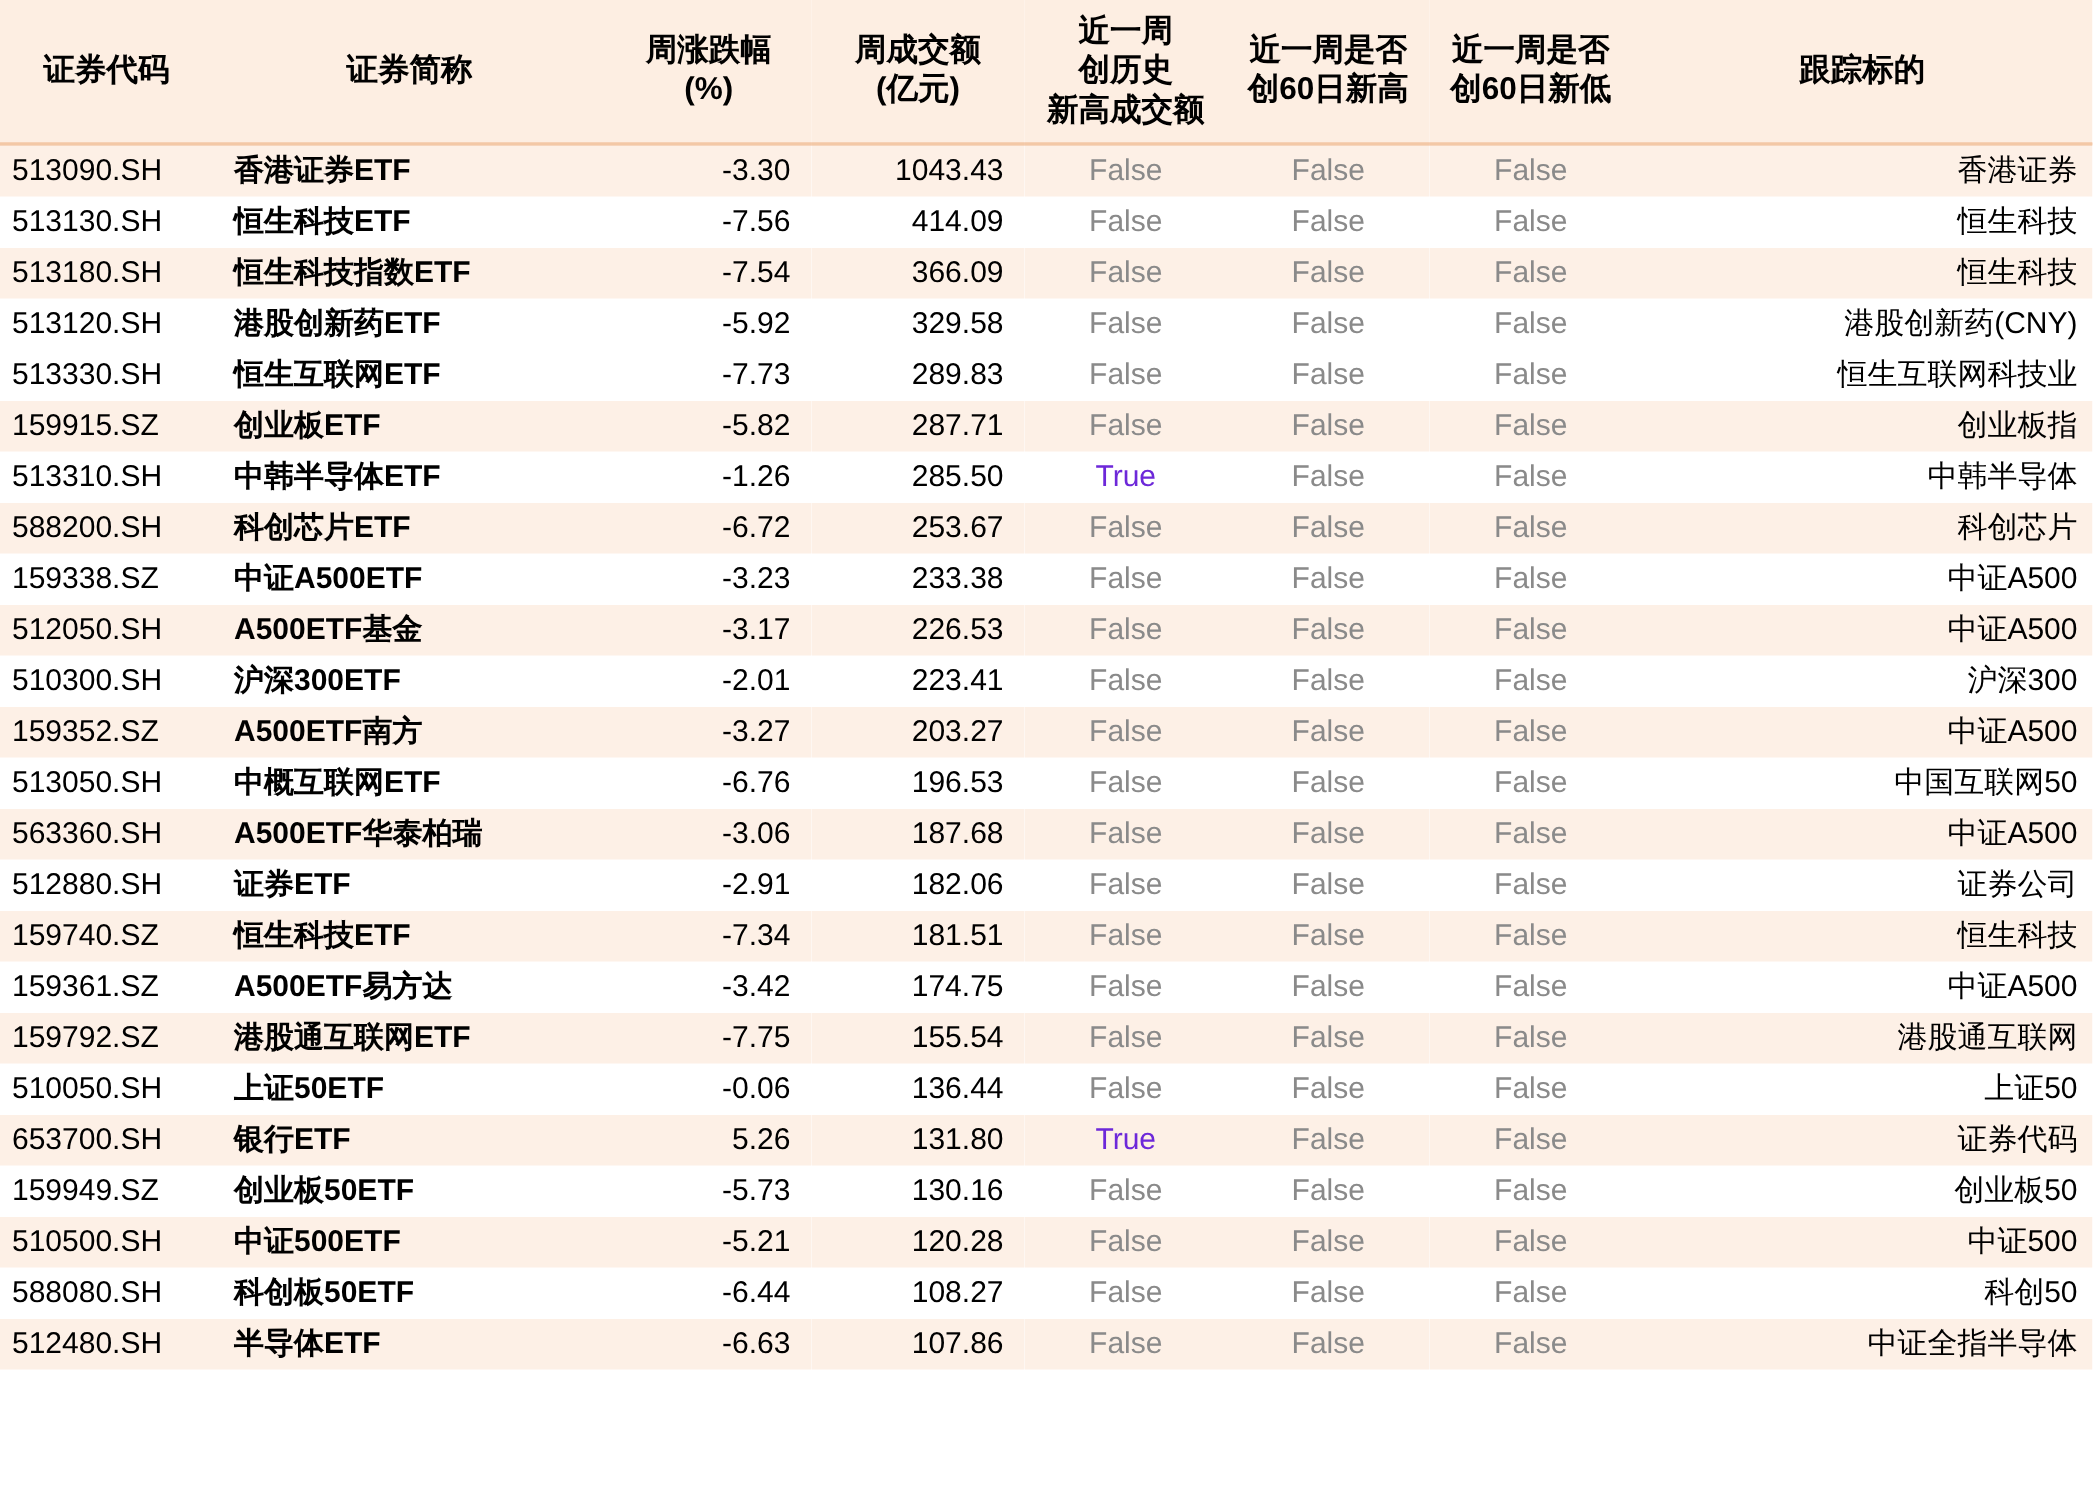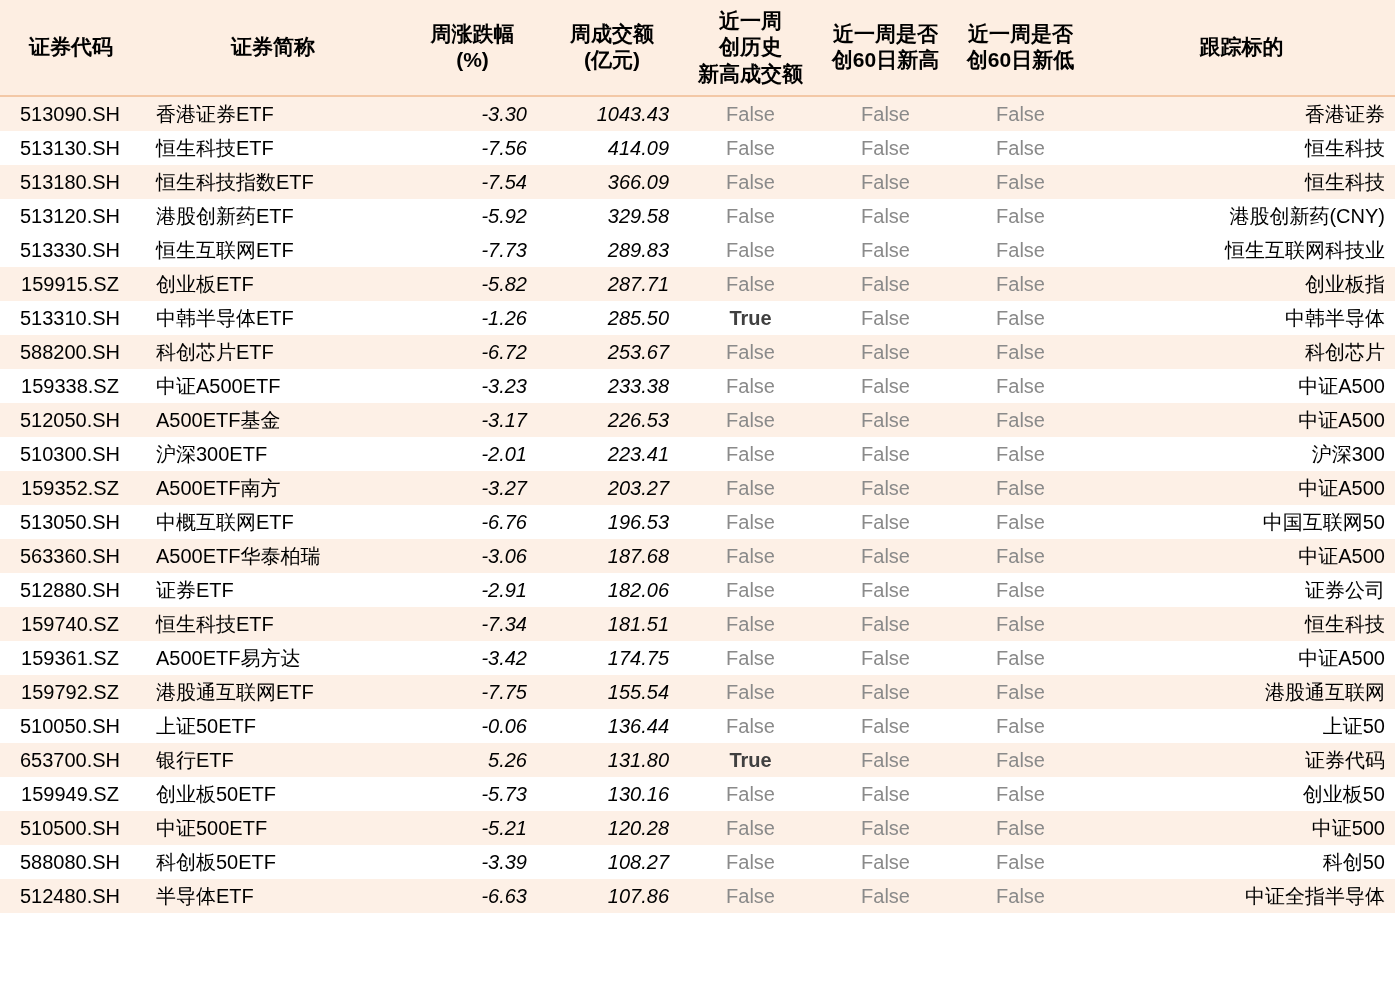--- a/index.html
+++ b/index.html
@@ -54,7 +54,7 @@
   tbody tr.odd td { background: #fdf0e6; }
   tbody tr.even td { background: #ffffff; }
 
-  td.code { text-align: center; padding-left: 8px; }
+  td.code { text-align: left; padding-left: 8px; }
   td.name { text-align: left; padding-left: 14px; }
   td.num  { text-align: right; padding-right: 14px; font-style: italic; }
   td.flag { text-align: center; color: #8a8a8a; }

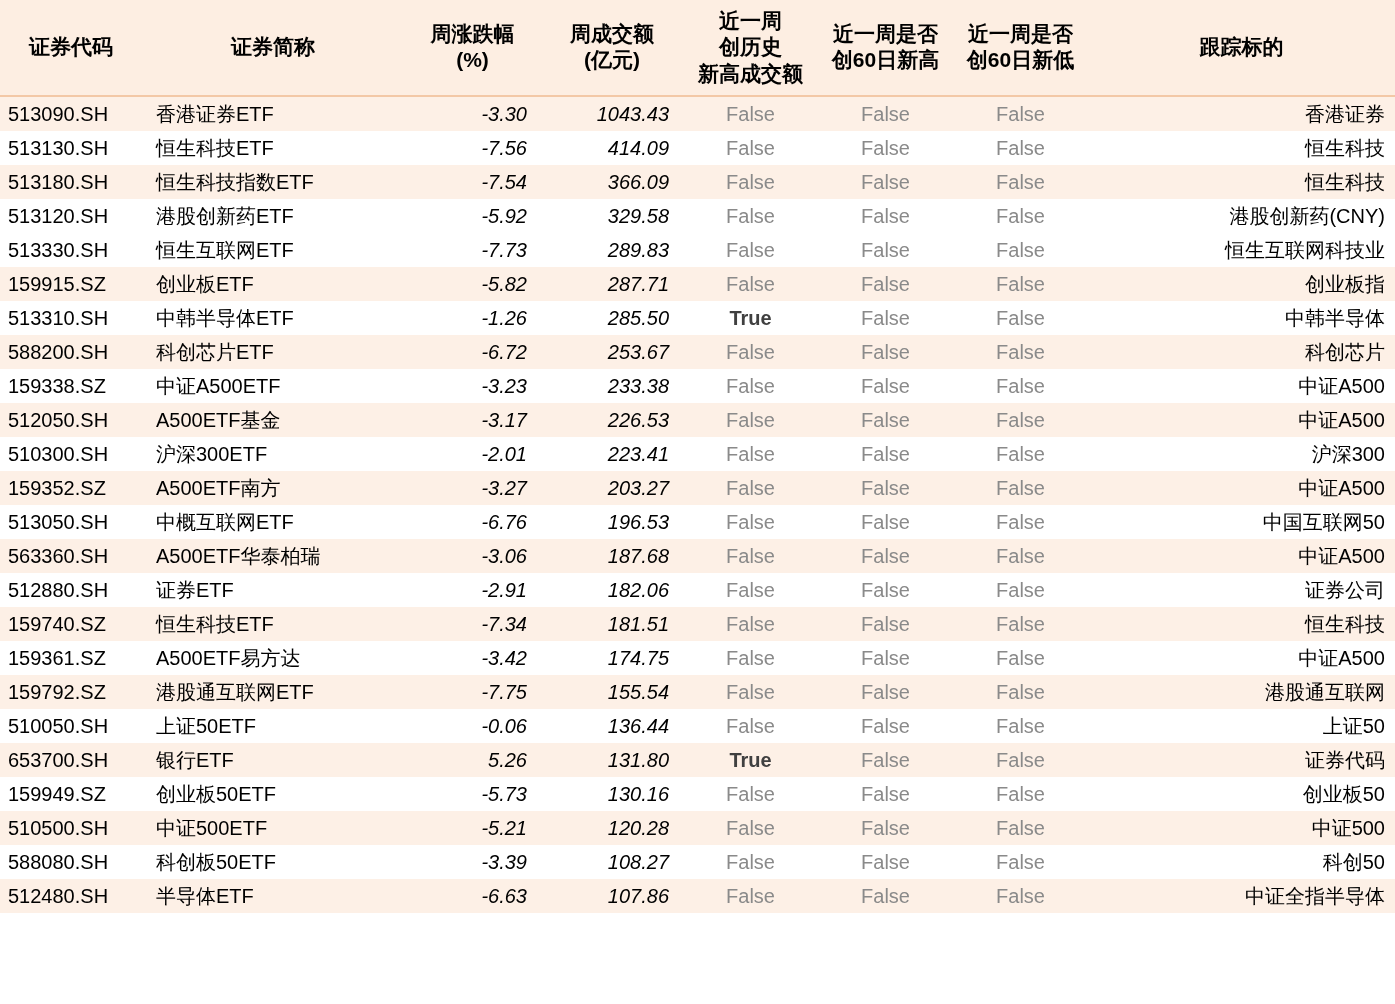--- a/index.html
+++ b/index.html
@@ -55,7 +55,7 @@
   tbody tr.even td { background: #ffffff; }
 
   td.code { text-align: left; padding-left: 8px; }
-  td.name { text-align: left; padding-left: 14px; }
+  td.name { text-align: left; padding-left: 14px; font-weight: bold; }
   td.num  { text-align: right; padding-right: 14px; font-style: italic; }
   td.flag { text-align: center; color: #8a8a8a; }
   td.flag.true { color: #404040; font-weight: bold; }

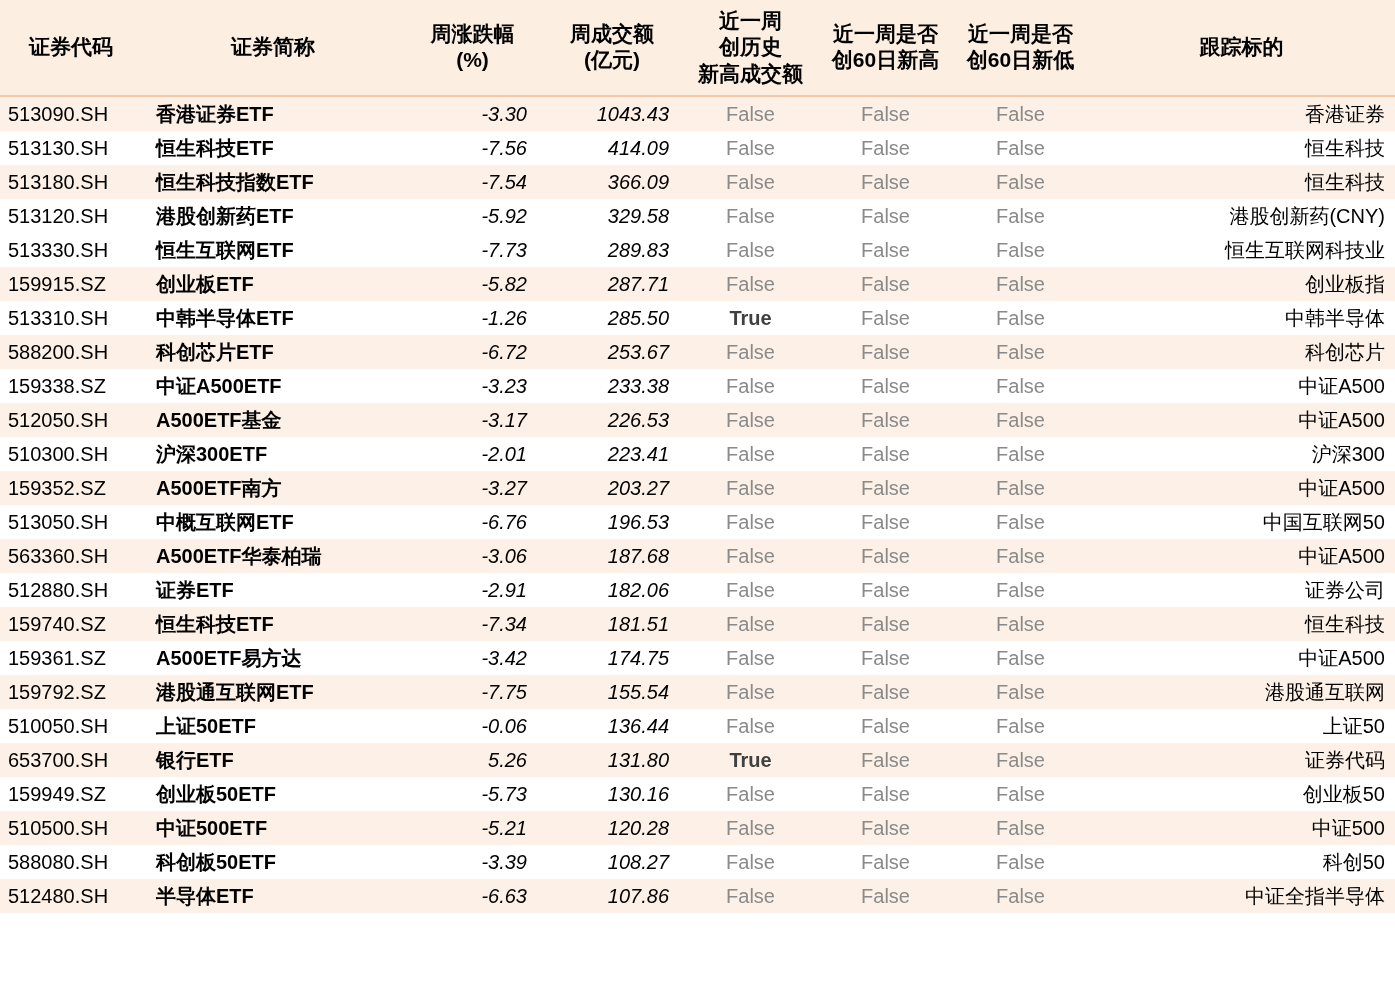--- a/index.html
+++ b/index.html
@@ -56,7 +56,7 @@
 
   td.code { text-align: left; padding-left: 8px; }
   td.name { text-align: left; padding-left: 14px; font-weight: bold; }
-  td.num  { text-align: right; padding-right: 14px; font-style: italic; }
+  td.num  { text-align: right; padding-right: 14px; }
   td.flag { text-align: center; color: #8a8a8a; }
   td.flag.true { color: #404040; font-weight: bold; }
   td.track { text-align: right; padding-left: 14px; }

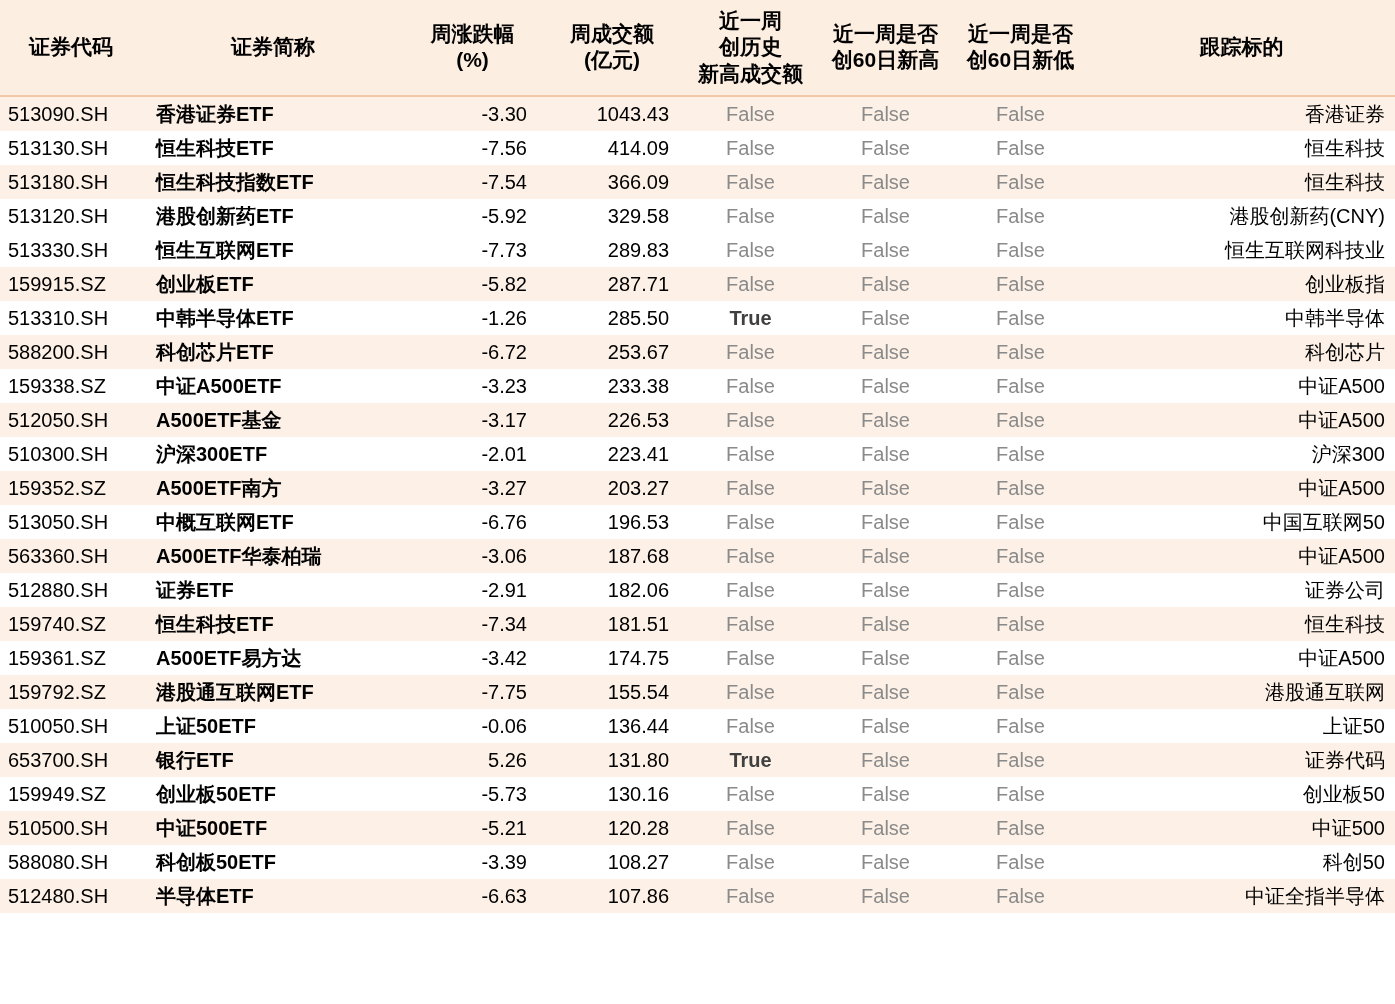--- a/index.html
+++ b/index.html
@@ -58,7 +58,7 @@
   td.name { text-align: left; padding-left: 14px; font-weight: bold; }
   td.num  { text-align: right; padding-right: 14px; }
   td.flag { text-align: center; color: #8a8a8a; }
-  td.flag.true { color: #404040; font-weight: bold; }
+  td.flag.true { color: #6d28d9; font-weight: normal; }
   td.track { text-align: right; padding-left: 14px; }
 </style>
 </head>

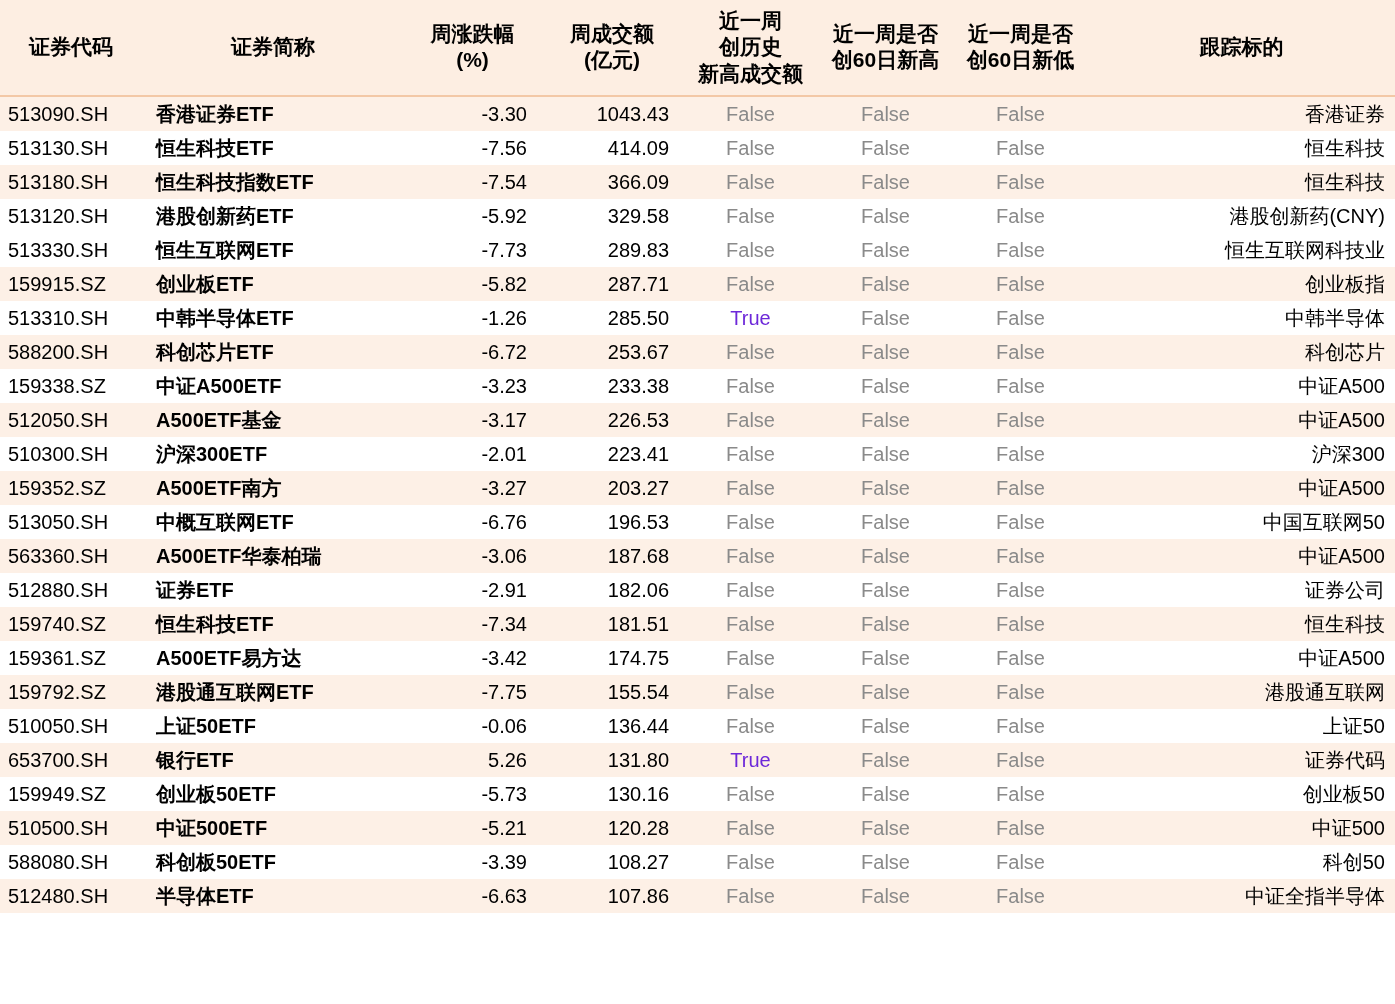--- a/index.html
+++ b/index.html
@@ -333,7 +333,7 @@
       <tr class="even">
         <td class="code">588080.SH</td>
         <td class="name">科创板50ETF</td>
-        <td class="num">-3.39</td>
+        <td class="num">-6.44</td>
         <td class="num">108.27</td>
         <td class="flag">False</td>
         <td class="flag">False</td>

